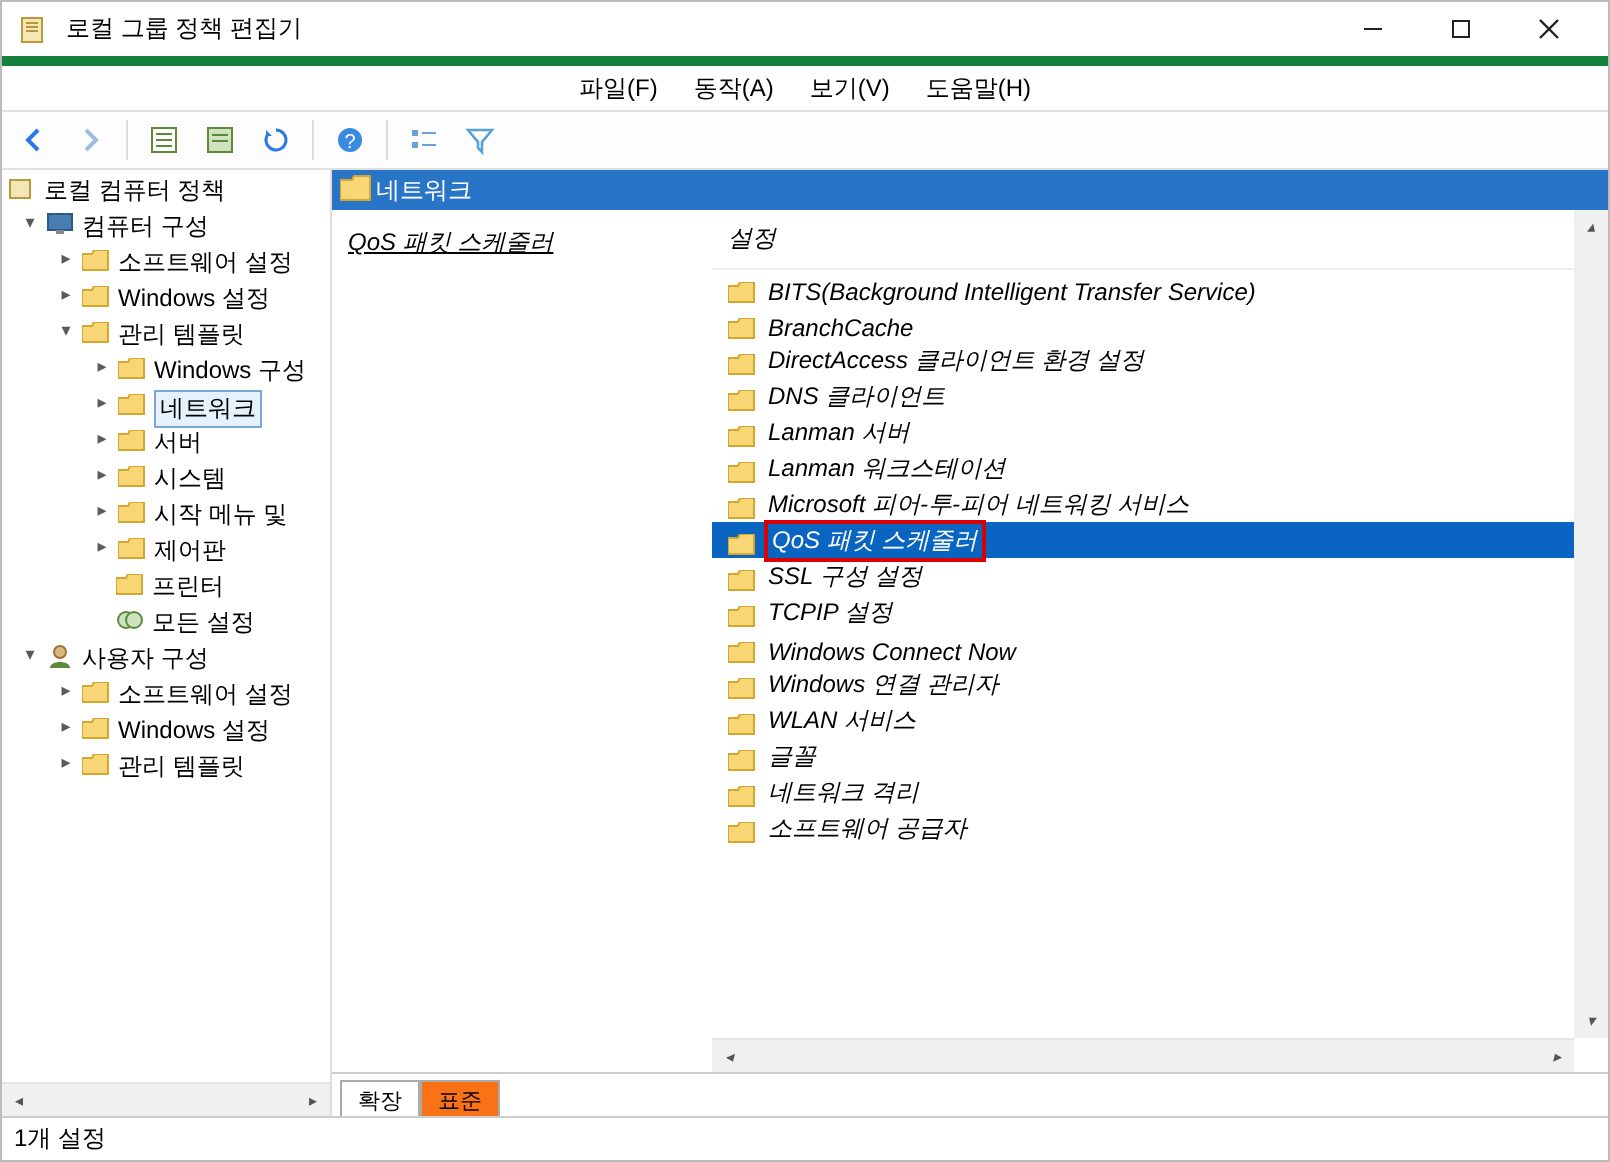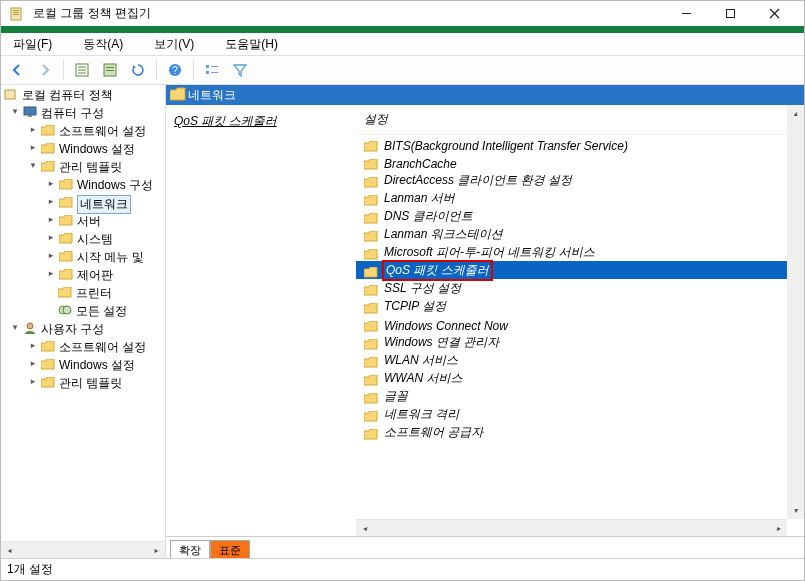--- a/index.html
+++ b/index.html
@@ -5,7 +5,7 @@
 * { box-sizing: border-box; margin: 0; padding: 0; font-family: "Malgun Gothic", "Segoe UI", sans-serif; }
 body { background: #fff; }
 .window { width: 805px; height: 581px; border: 1px solid #bbb; display: flex; flex-direction: column; background: #fff; box-shadow: 0 0 0 20px #fff; margin: 0; }
-.titlebar { height: 32px; display: flex; align-items: center; padding: 0 8px; border-bottom: 7px solid #15803d; }
+.titlebar { height: 32px; display: flex; align-items: center; padding: 0 8px; border-bottom: 5px solid #15803d; }
 .titlebar .app-icon { width: 16px; height: 16px; margin-right: 8px; }
 .titlebar .title { font-size: 12px; flex: 1; }
 .titlebar .ctrl { width: 44px; height: 30px; display: flex; align-items: center; justify-content: center; }

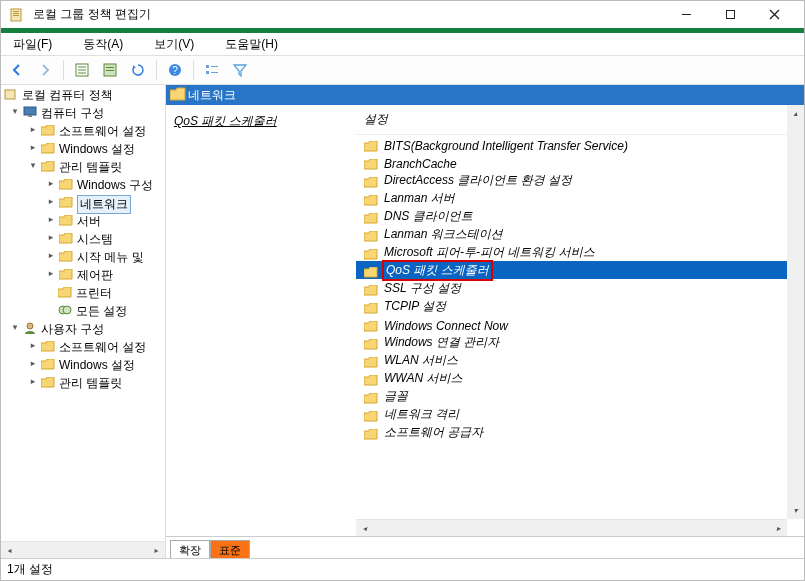--- a/index.html
+++ b/index.html
@@ -10,7 +10,7 @@
 .titlebar .title { font-size: 12px; flex: 1; }
 .titlebar .ctrl { width: 44px; height: 30px; display: flex; align-items: center; justify-content: center; }
 .ctrl svg { width: 11px; height: 11px; }
-.menubar { height: 22px; display: flex; align-items: center; padding: 0 4px; font-size: 12px; gap: 15px; }
+.menubar { height: 22px; display: flex; align-items: center; padding: 0 4px; font-size: 12px; gap: 2px; justify-content: center; }
 .menubar .menu-item { padding: 2px 8px; }
 .toolbar { height: 30px; border-top: 1px solid #e0e0e0; border-bottom: 1px solid #e0e0e0; display: flex; align-items: center; padding: 0 4px; gap: 4px; background: #fdfdfd; }
 .tb-btn { width: 24px; height: 24px; display: flex; align-items: center; justify-content: center; }

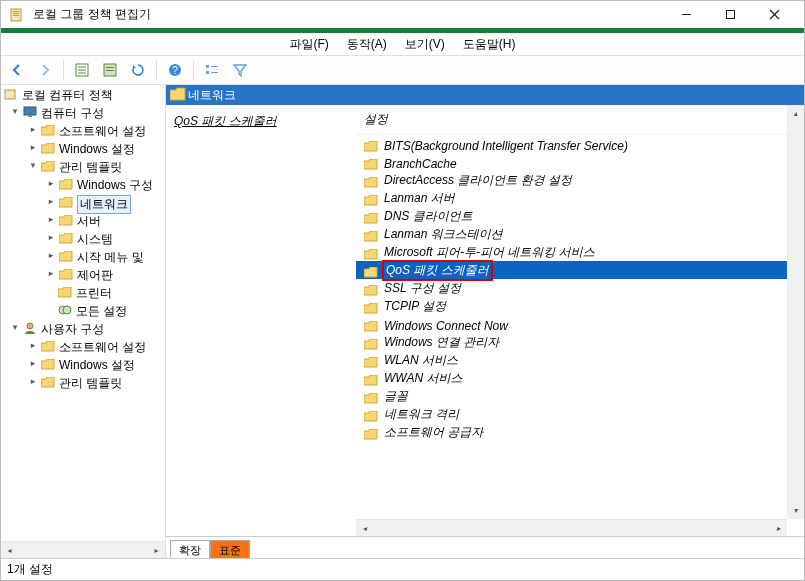--- a/index.html
+++ b/index.html
@@ -355,15 +355,15 @@
                     <path d="M0 2 L5 2 L6 0 L13 0 L13 10 L0 10 Z" fill="#f8d575" stroke="#d4a830"></path>
                   </svg>
                 </span>
+                <span class="list-label">DNS 클라이언트</span>
+              </div>
+              <div class="list-row">
+                <span class="list-icon">
+                  <svg class="folder-icon" viewBox="0 0 14 11">
+                    <path d="M0 2 L5 2 L6 0 L13 0 L13 10 L0 10 Z" fill="#f8d575" stroke="#d4a830"></path>
+                  </svg>
+                </span>
                 <span class="list-label">Lanman 서버</span>
-              </div>
-              <div class="list-row">
-                <span class="list-icon">
-                  <svg class="folder-icon" viewBox="0 0 14 11">
-                    <path d="M0 2 L5 2 L6 0 L13 0 L13 10 L0 10 Z" fill="#f8d575" stroke="#d4a830"></path>
-                  </svg>
-                </span>
-                <span class="list-label">DNS 클라이언트</span>
               </div>
               <div class="list-row">
                 <span class="list-icon">

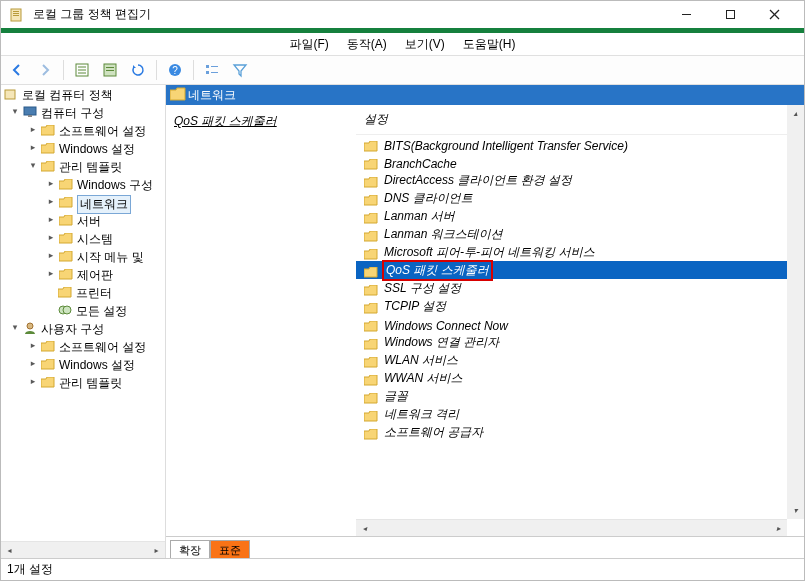--- a/index.html
+++ b/index.html
@@ -435,14 +435,6 @@
                     <path d="M0 2 L5 2 L6 0 L13 0 L13 10 L0 10 Z" fill="#f8d575" stroke="#d4a830"></path>
                   </svg>
                 </span>
-                <span class="list-label">WWAN 서비스</span>
-              </div>
-              <div class="list-row">
-                <span class="list-icon">
-                  <svg class="folder-icon" viewBox="0 0 14 11">
-                    <path d="M0 2 L5 2 L6 0 L13 0 L13 10 L0 10 Z" fill="#f8d575" stroke="#d4a830"></path>
-                  </svg>
-                </span>
                 <span class="list-label">글꼴</span>
               </div>
               <div class="list-row">

